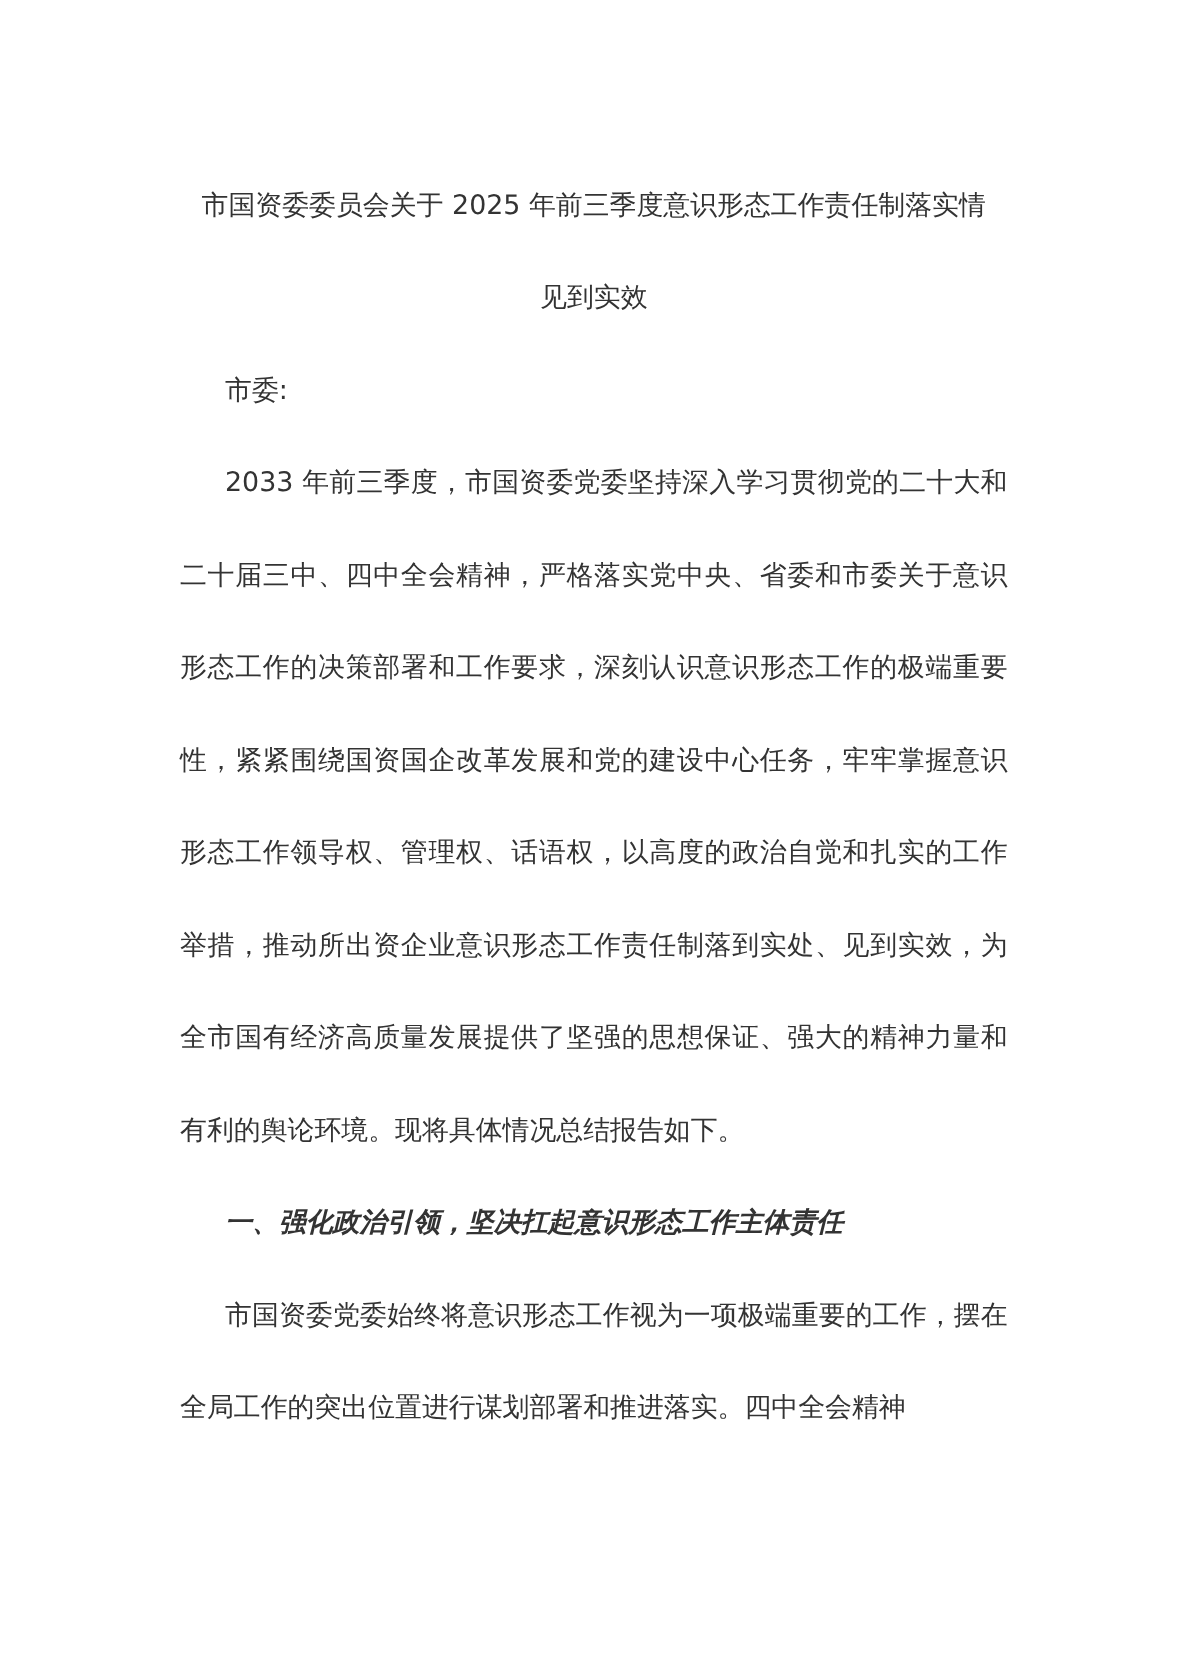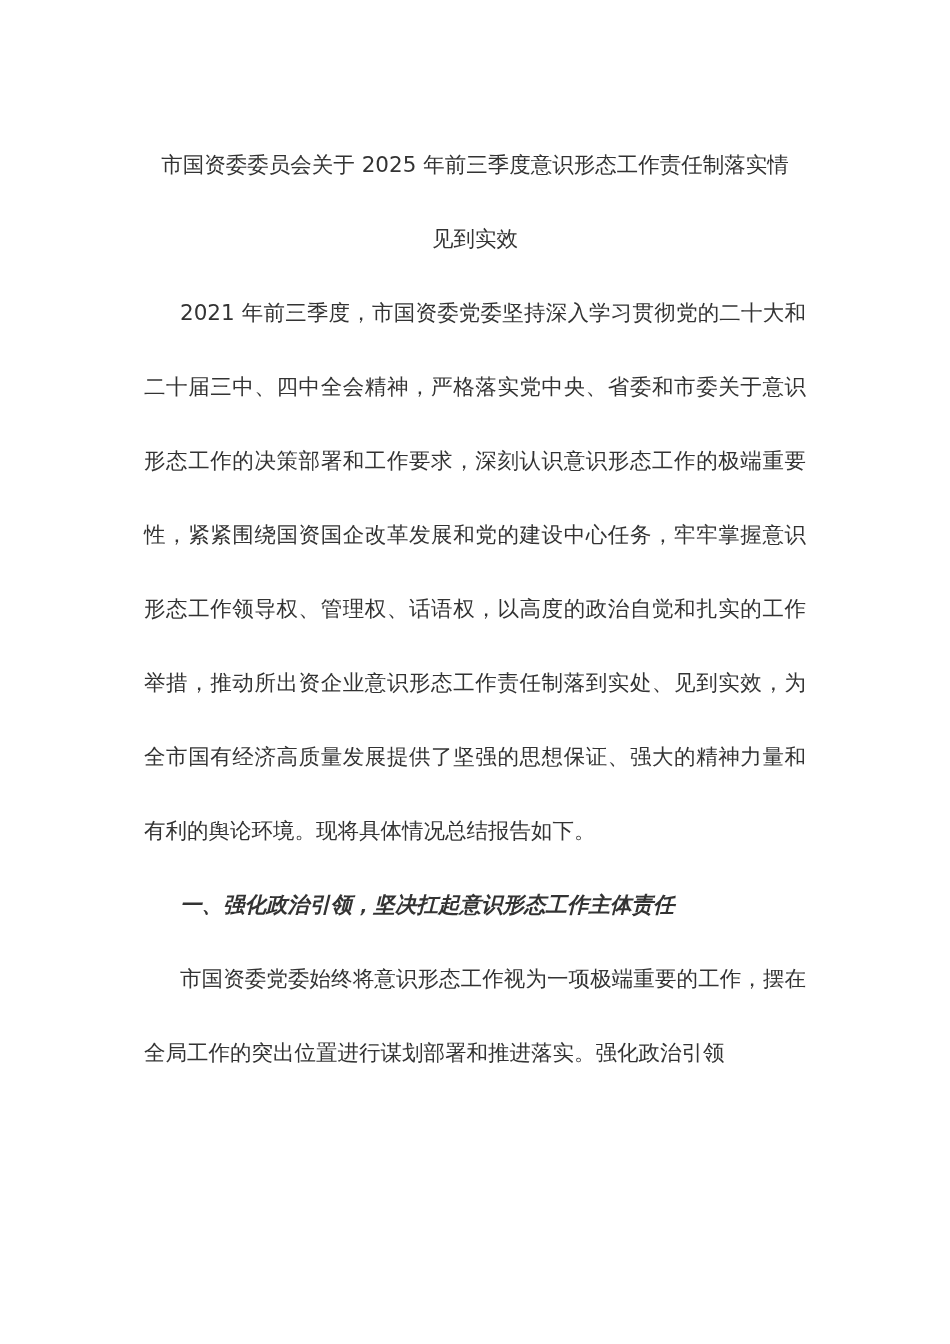--- a/index.html
+++ b/index.html
@@ -65,6 +65,7 @@
       <span>市国资委委员会关于 2025 年前三季度意识形态工作责任制落实情</span><br>
       <span>见到实效</span>
     </h1>
+    <p class="para indent salutation">市委:</p>
     <p class="para indent">2021 年前三季度，市国资委党委坚持深入学习贯彻党的二十大和二十届三中、四中全会精神，严格落实党中央、省委和市委关于意识形态工作的决策部署和工作要求，深刻认识意识形态工作的极端重要性，紧紧围绕国资国企改革发展和党的建设中心任务，牢牢掌握意识形态工作领导权、管理权、话语权，以高度的政治自觉和扎实的工作举措，推动所出资企业意识形态工作责任制落到实处、见到实效，为全市国有经济高质量发展提供了坚强的思想保证、强大的精神力量和有利的舆论环境。现将具体情况总结报告如下。</p>
     <p class="para indent heading">一、强化政治引领，坚决扛起意识形态工作主体责任</p>
     <p class="para indent">市国资委党委始终将意识形态工作视为一项极端重要的工作，摆在全局工作的突出位置进行谋划部署和推进落实。强化政治引领</p>

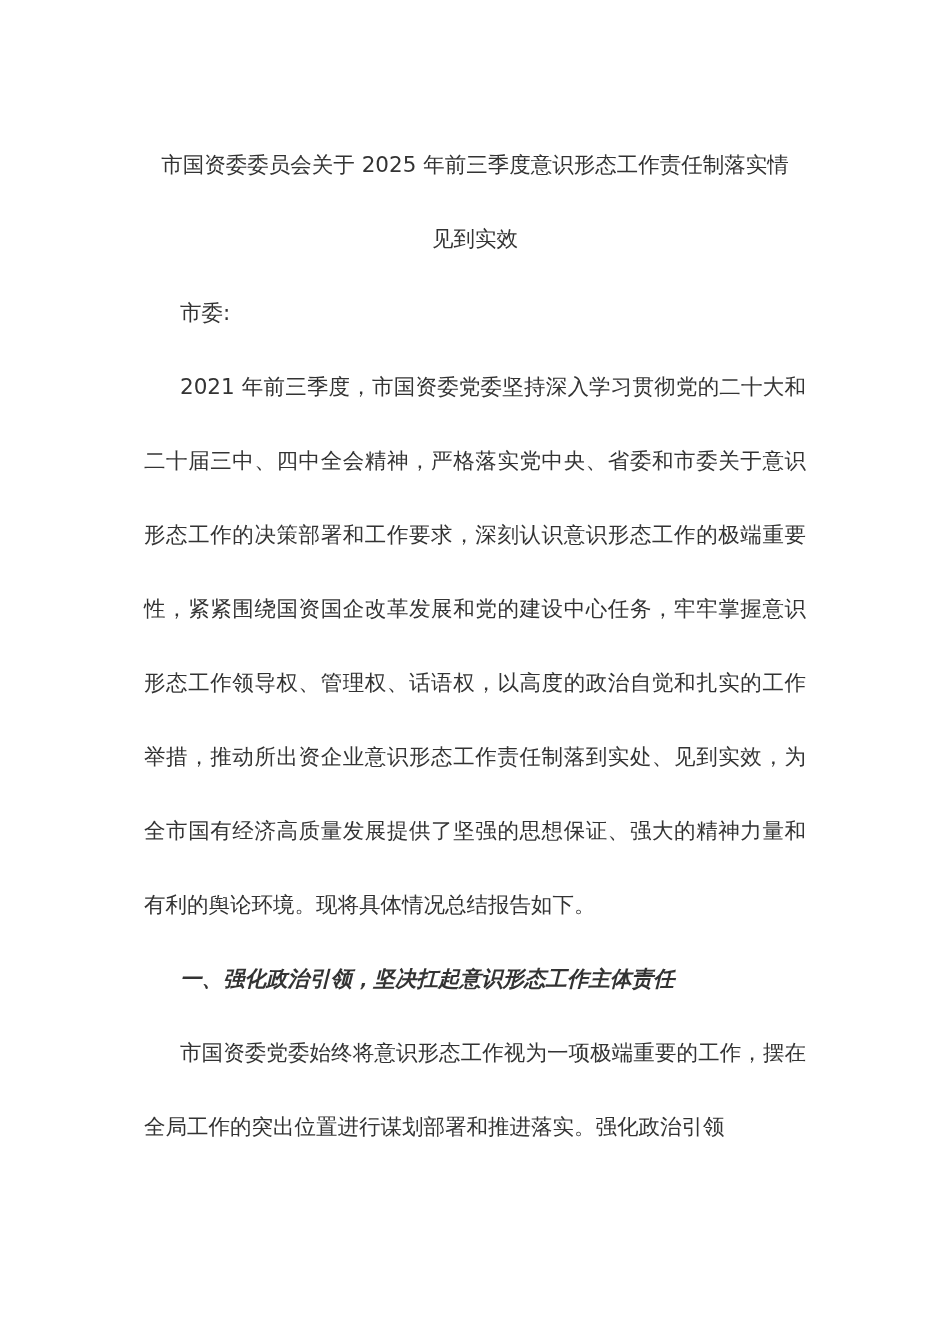--- a/index.html
+++ b/index.html
@@ -66,7 +66,7 @@
       <span>见到实效</span>
     </h1>
     <p class="para indent salutation">市委:</p>
-    <p class="para indent">2021 年前三季度，市国资委党委坚持深入学习贯彻党的二十大和二十届三中、四中全会精神，严格落实党中央、省委和市委关于意识形态工作的决策部署和工作要求，深刻认识意识形态工作的极端重要性，紧紧围绕国资国企改革发展和党的建设中心任务，牢牢掌握意识形态工作领导权、管理权、话语权，以高度的政治自觉和扎实的工作举措，推动所出资企业意识形态工作责任制落到实处、见到实效，为全市国有经济高质量发展提供了坚强的思想保证、强大的精神力量和有利的舆论环境。现将具体情况总结报告如下。</p>
+    <p class="para indent">2033 年前三季度，市国资委党委坚持深入学习贯彻党的二十大和二十届三中、四中全会精神，严格落实党中央、省委和市委关于意识形态工作的决策部署和工作要求，深刻认识意识形态工作的极端重要性，紧紧围绕国资国企改革发展和党的建设中心任务，牢牢掌握意识形态工作领导权、管理权、话语权，以高度的政治自觉和扎实的工作举措，推动所出资企业意识形态工作责任制落到实处、见到实效，为全市国有经济高质量发展提供了坚强的思想保证、强大的精神力量和有利的舆论环境。现将具体情况总结报告如下。</p>
     <p class="para indent heading">一、强化政治引领，坚决扛起意识形态工作主体责任</p>
     <p class="para indent">市国资委党委始终将意识形态工作视为一项极端重要的工作，摆在全局工作的突出位置进行谋划部署和推进落实。强化政治引领</p>
   </div>

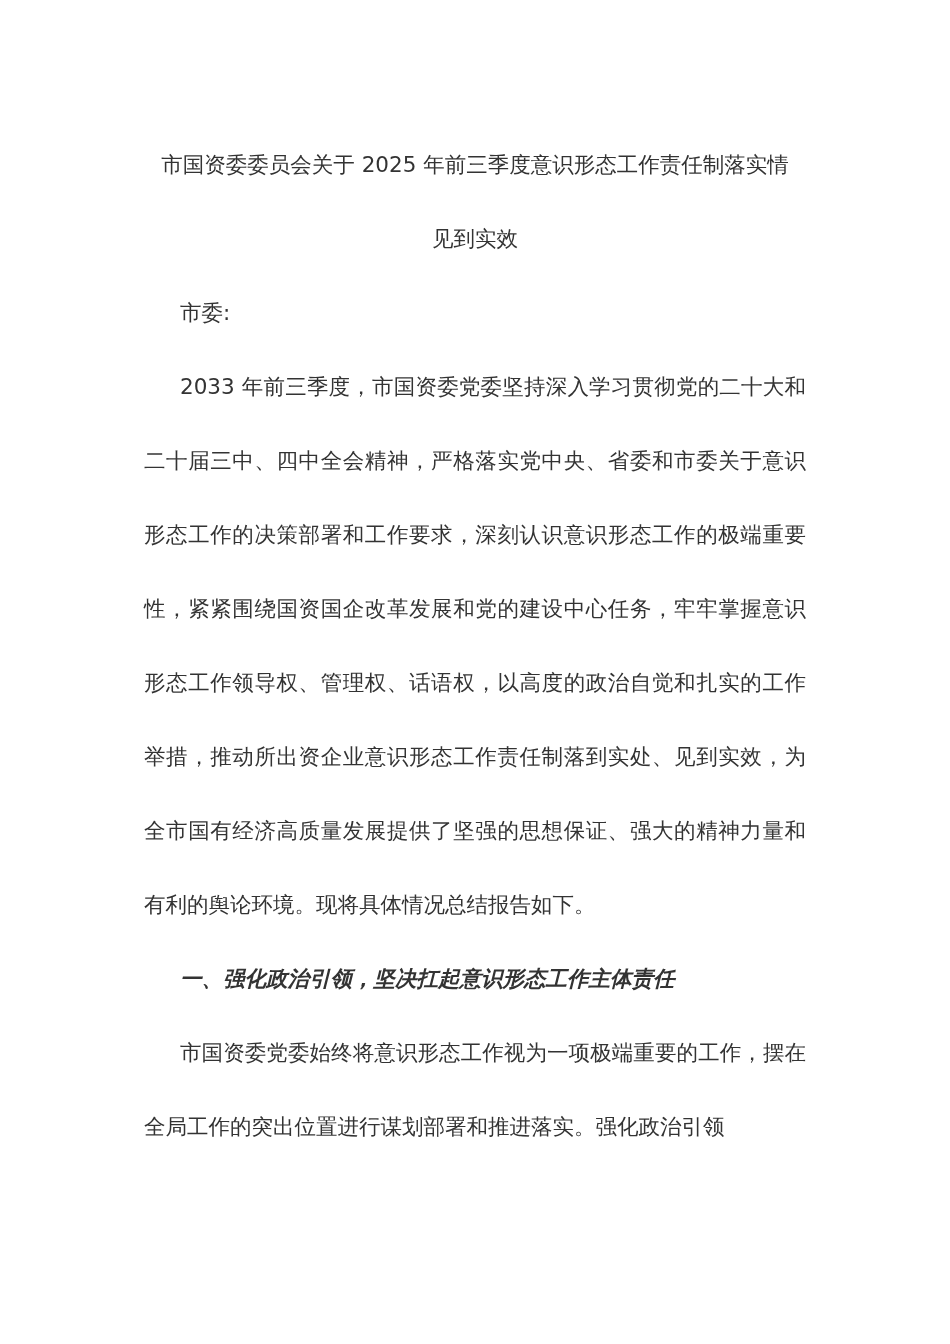--- a/index.html
+++ b/index.html
@@ -68,7 +68,7 @@
     <p class="para indent salutation">市委:</p>
     <p class="para indent">2033 年前三季度，市国资委党委坚持深入学习贯彻党的二十大和二十届三中、四中全会精神，严格落实党中央、省委和市委关于意识形态工作的决策部署和工作要求，深刻认识意识形态工作的极端重要性，紧紧围绕国资国企改革发展和党的建设中心任务，牢牢掌握意识形态工作领导权、管理权、话语权，以高度的政治自觉和扎实的工作举措，推动所出资企业意识形态工作责任制落到实处、见到实效，为全市国有经济高质量发展提供了坚强的思想保证、强大的精神力量和有利的舆论环境。现将具体情况总结报告如下。</p>
     <p class="para indent heading">一、强化政治引领，坚决扛起意识形态工作主体责任</p>
-    <p class="para indent">市国资委党委始终将意识形态工作视为一项极端重要的工作，摆在全局工作的突出位置进行谋划部署和推进落实。强化政治引领</p>
+    <p class="para indent">市国资委党委始终将意识形态工作视为一项极端重要的工作，摆在全局工作的突出位置进行谋划部署和推进落实。四中全会精神</p>
   </div>
 </div>
 

